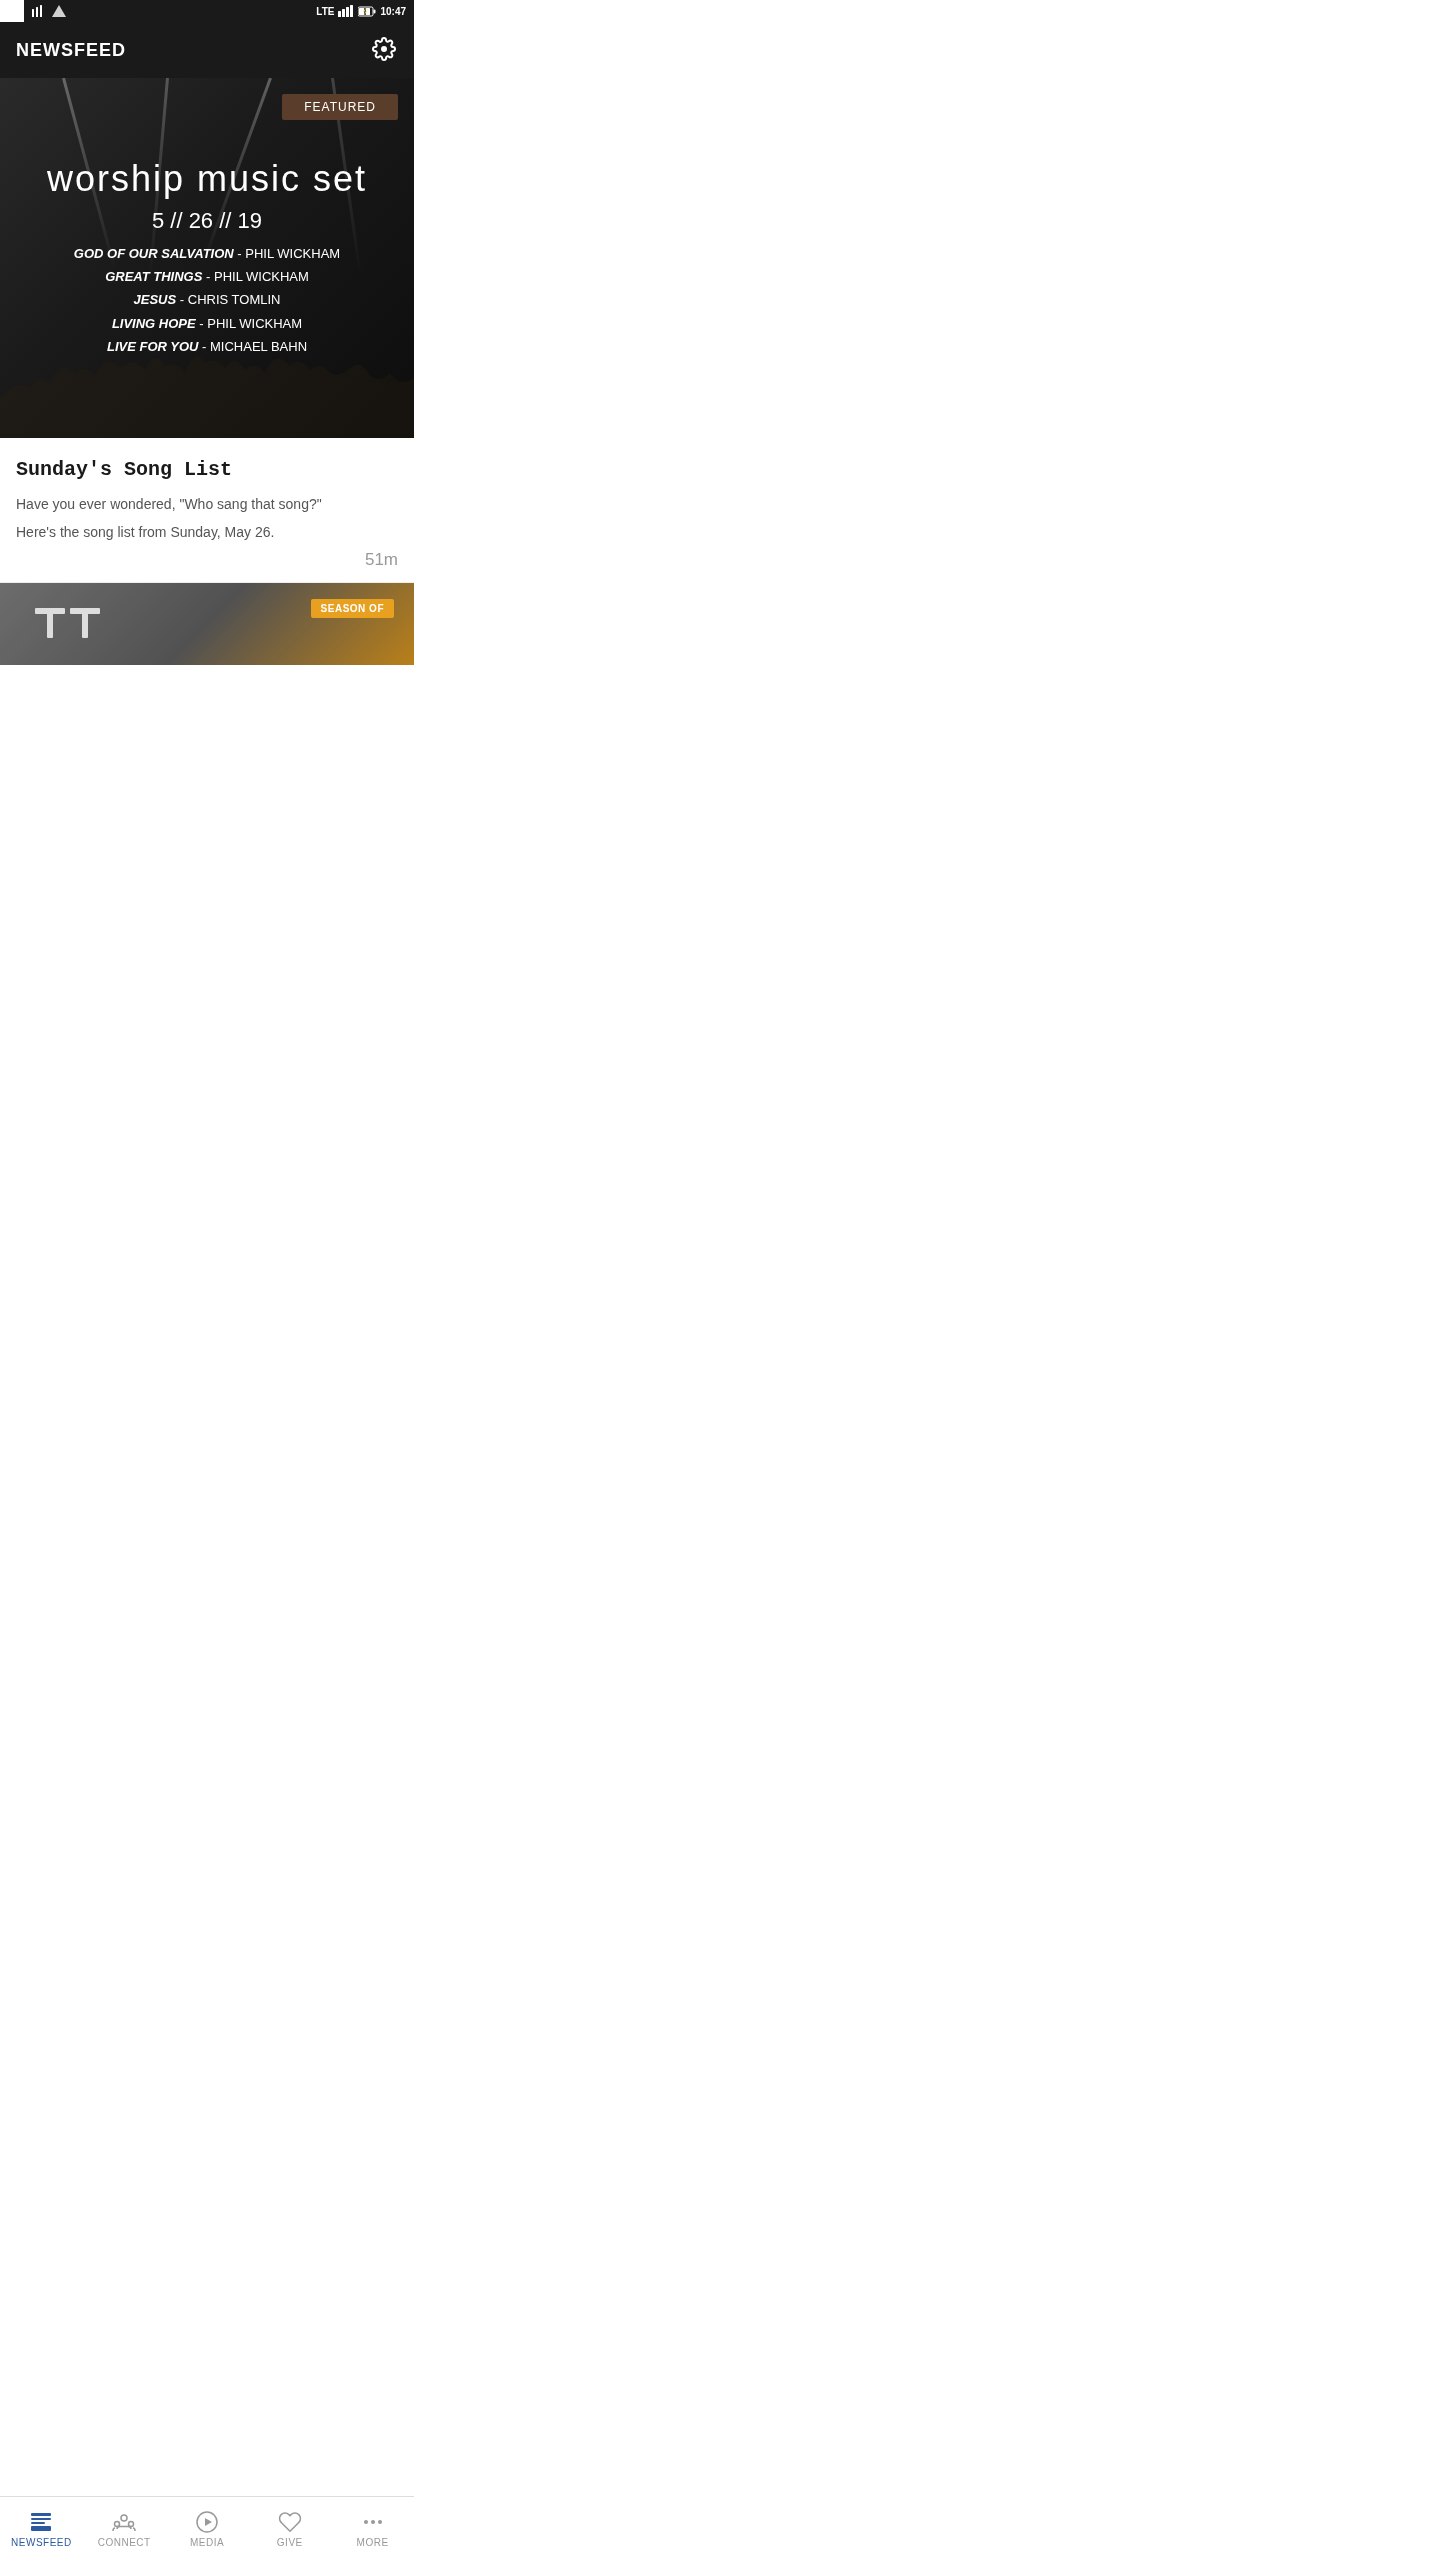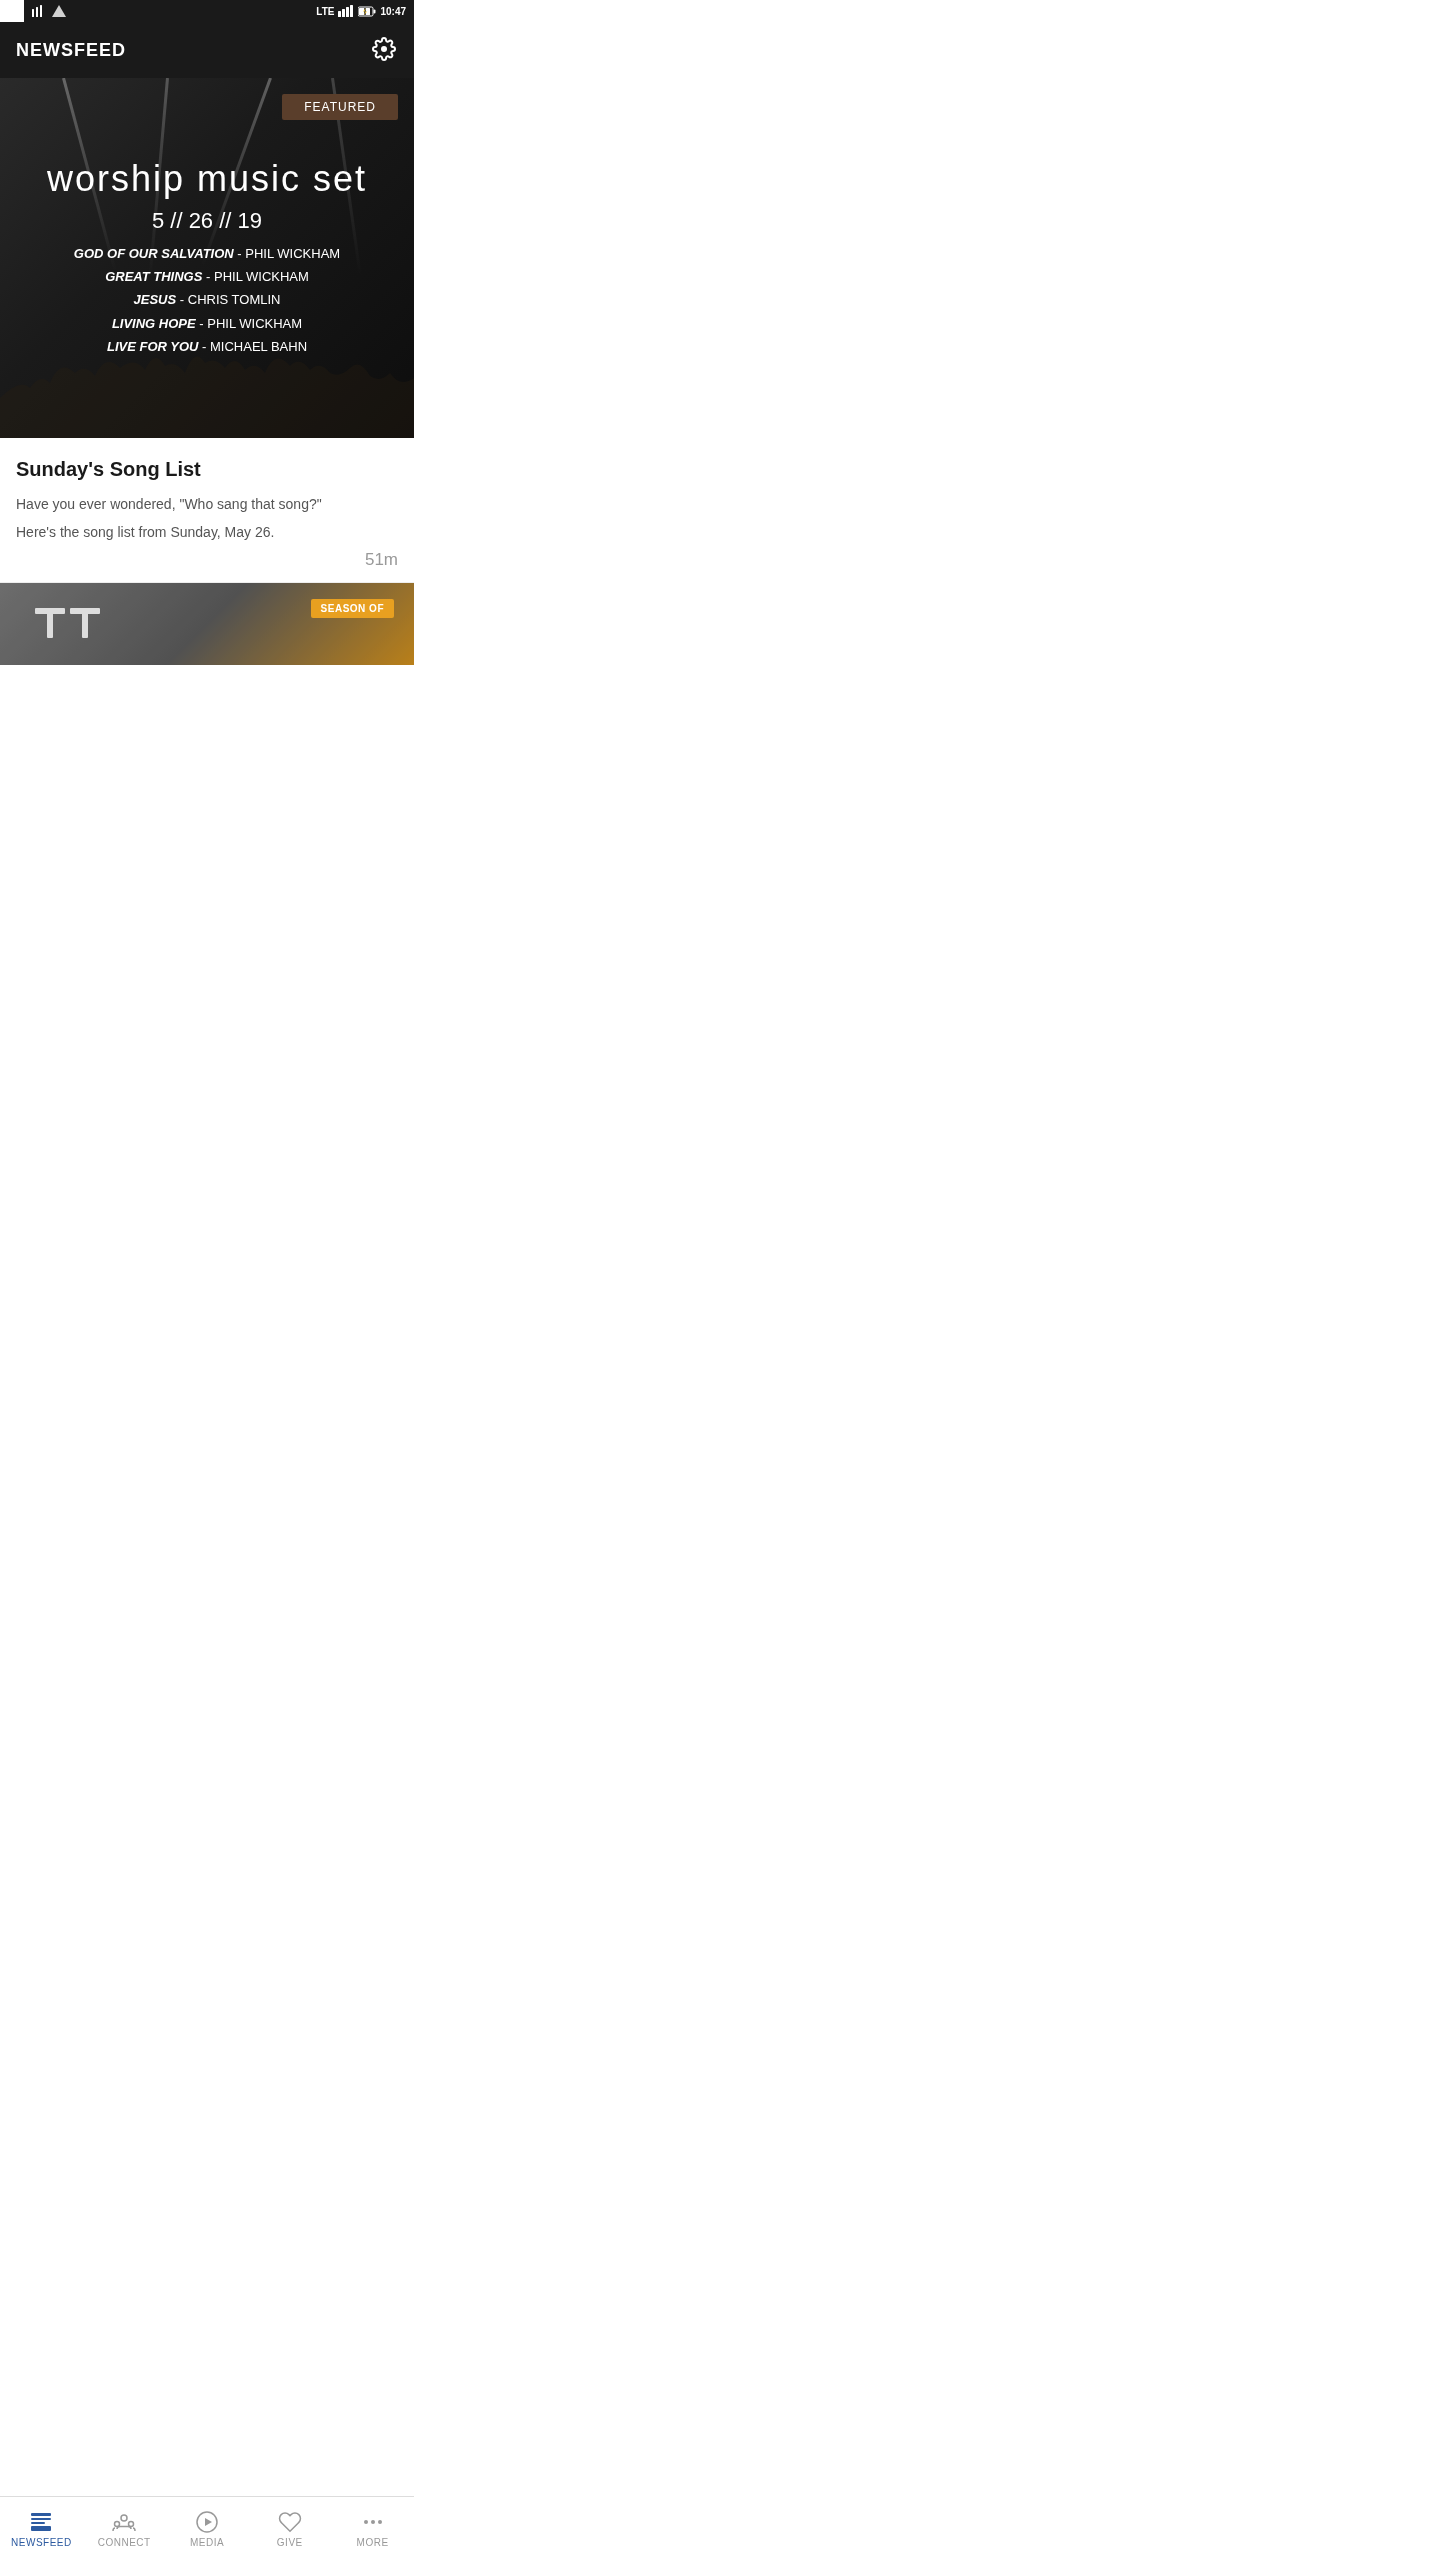--- a/index.html
+++ b/index.html
@@ -154,6 +154,7 @@
       font-weight: 600;
       color: #1a1a1a;
       margin-bottom: 12px;
+      font-family: Liberation Mono, monospace;
     }
 
     .content-description {

